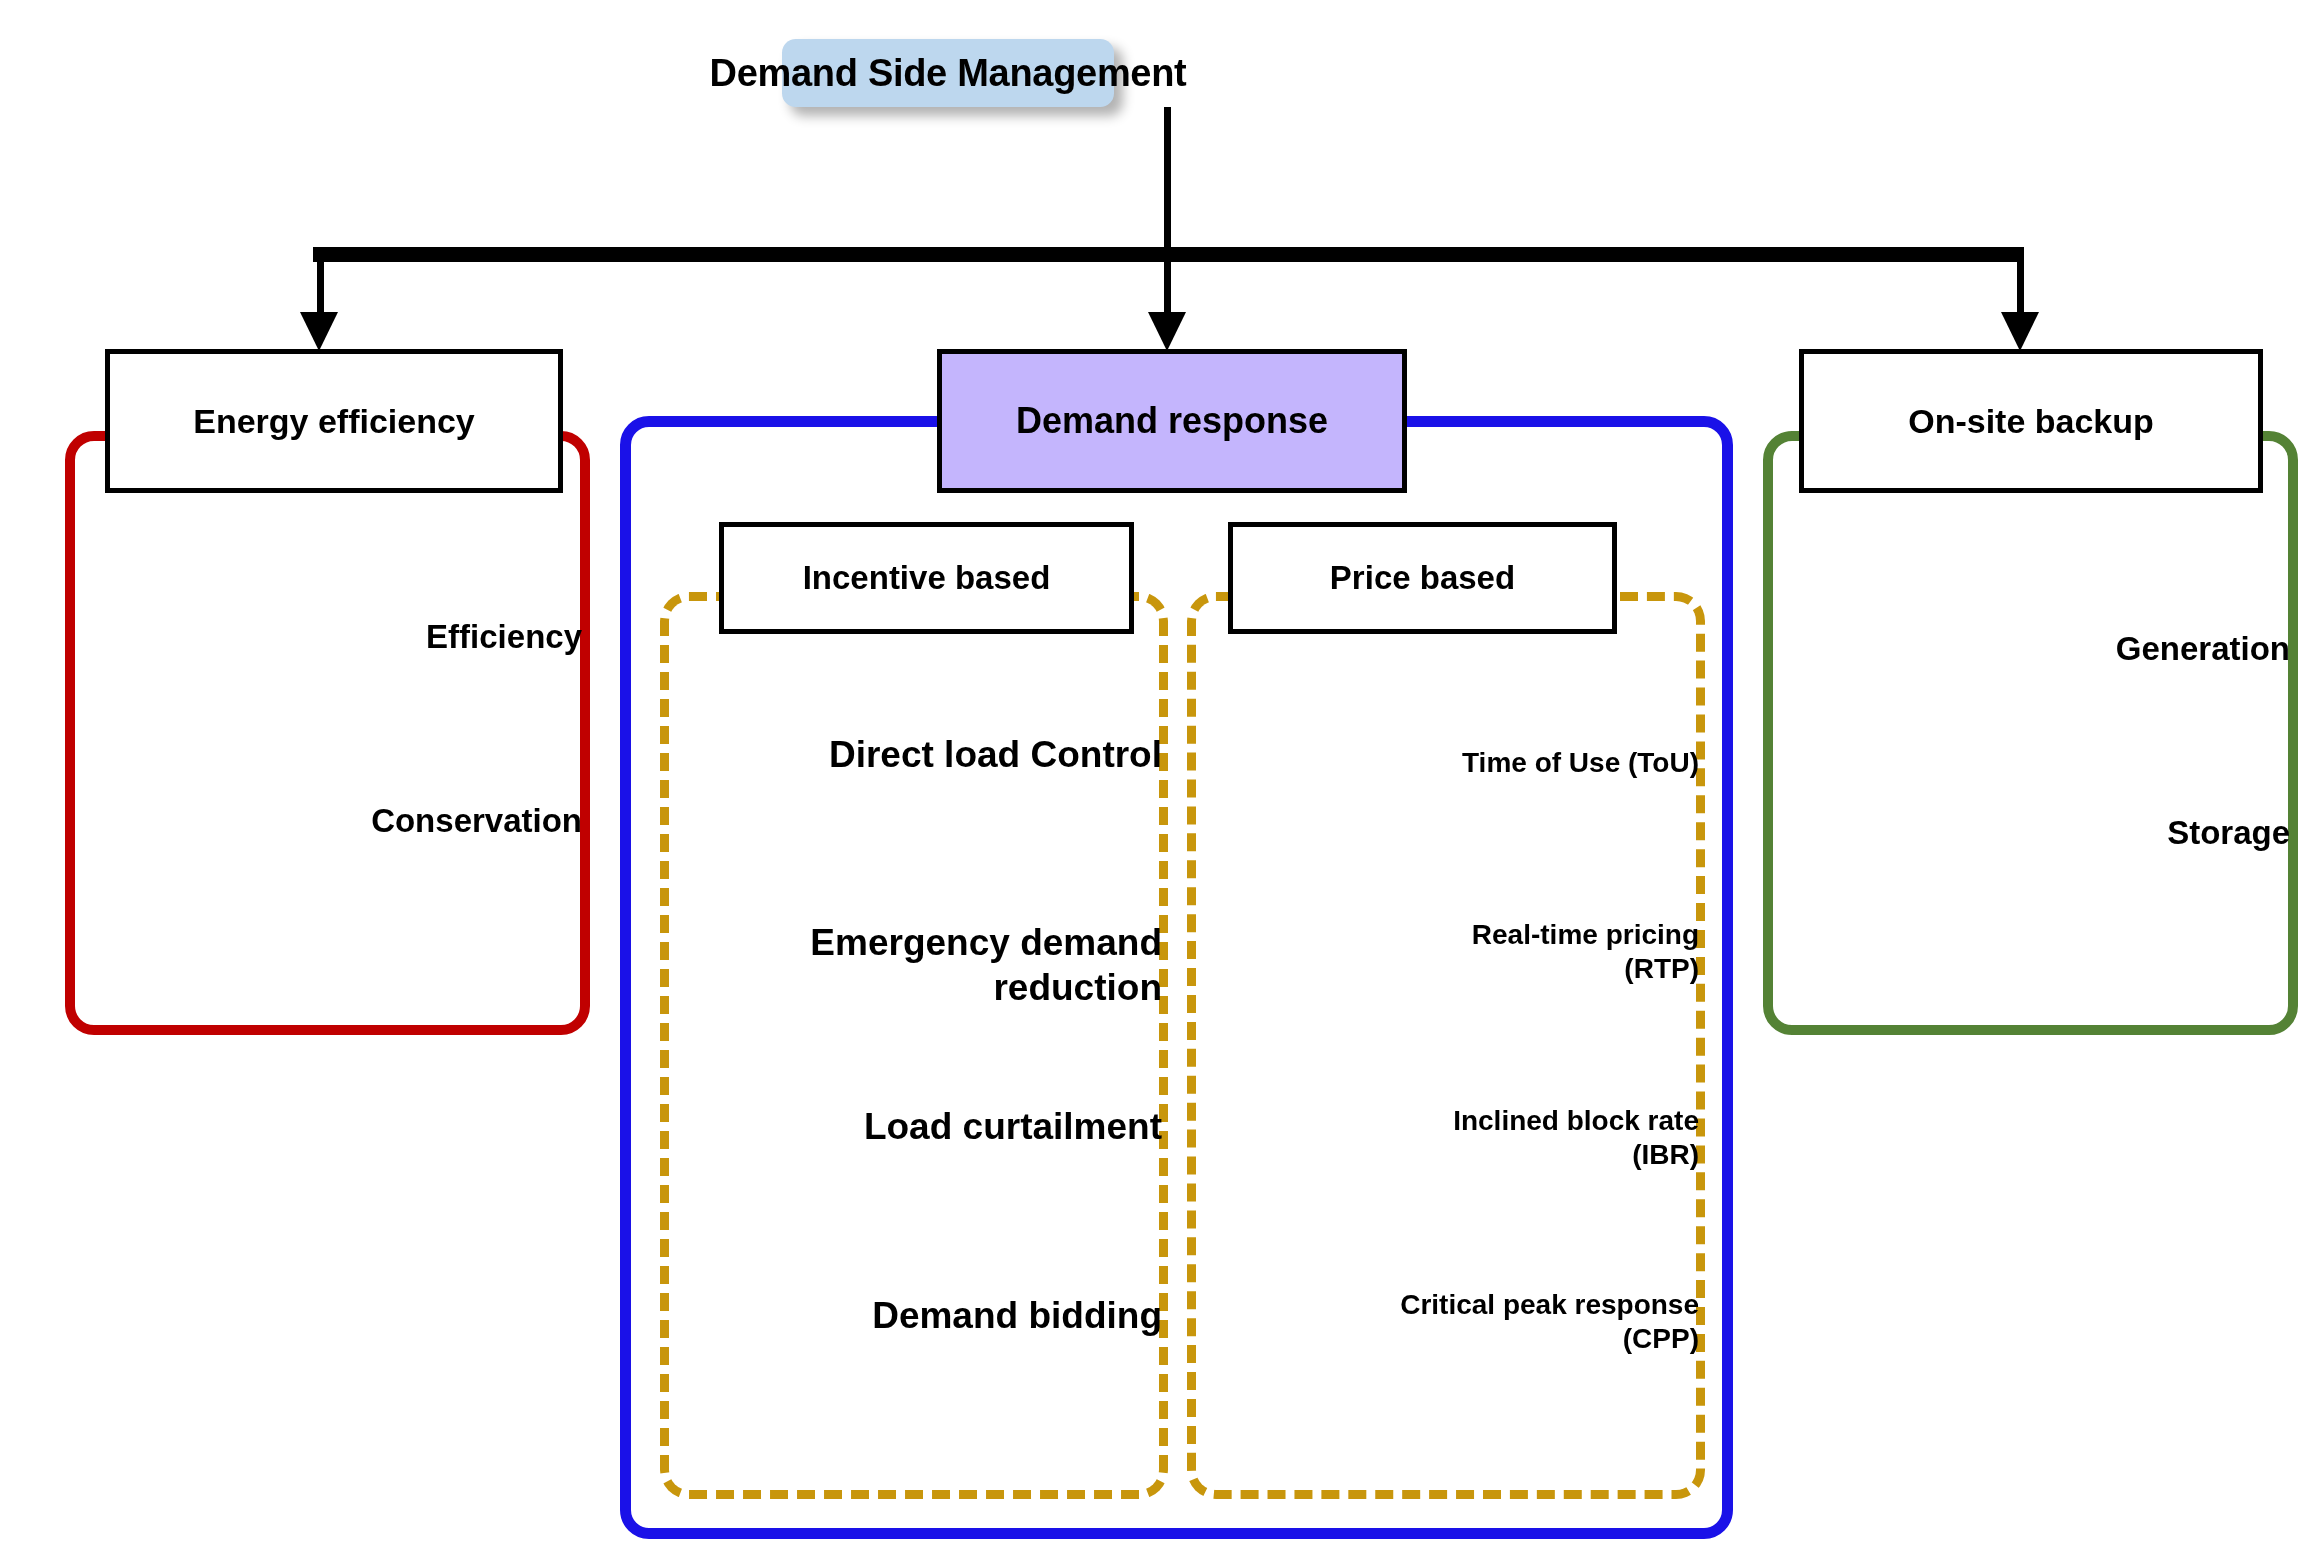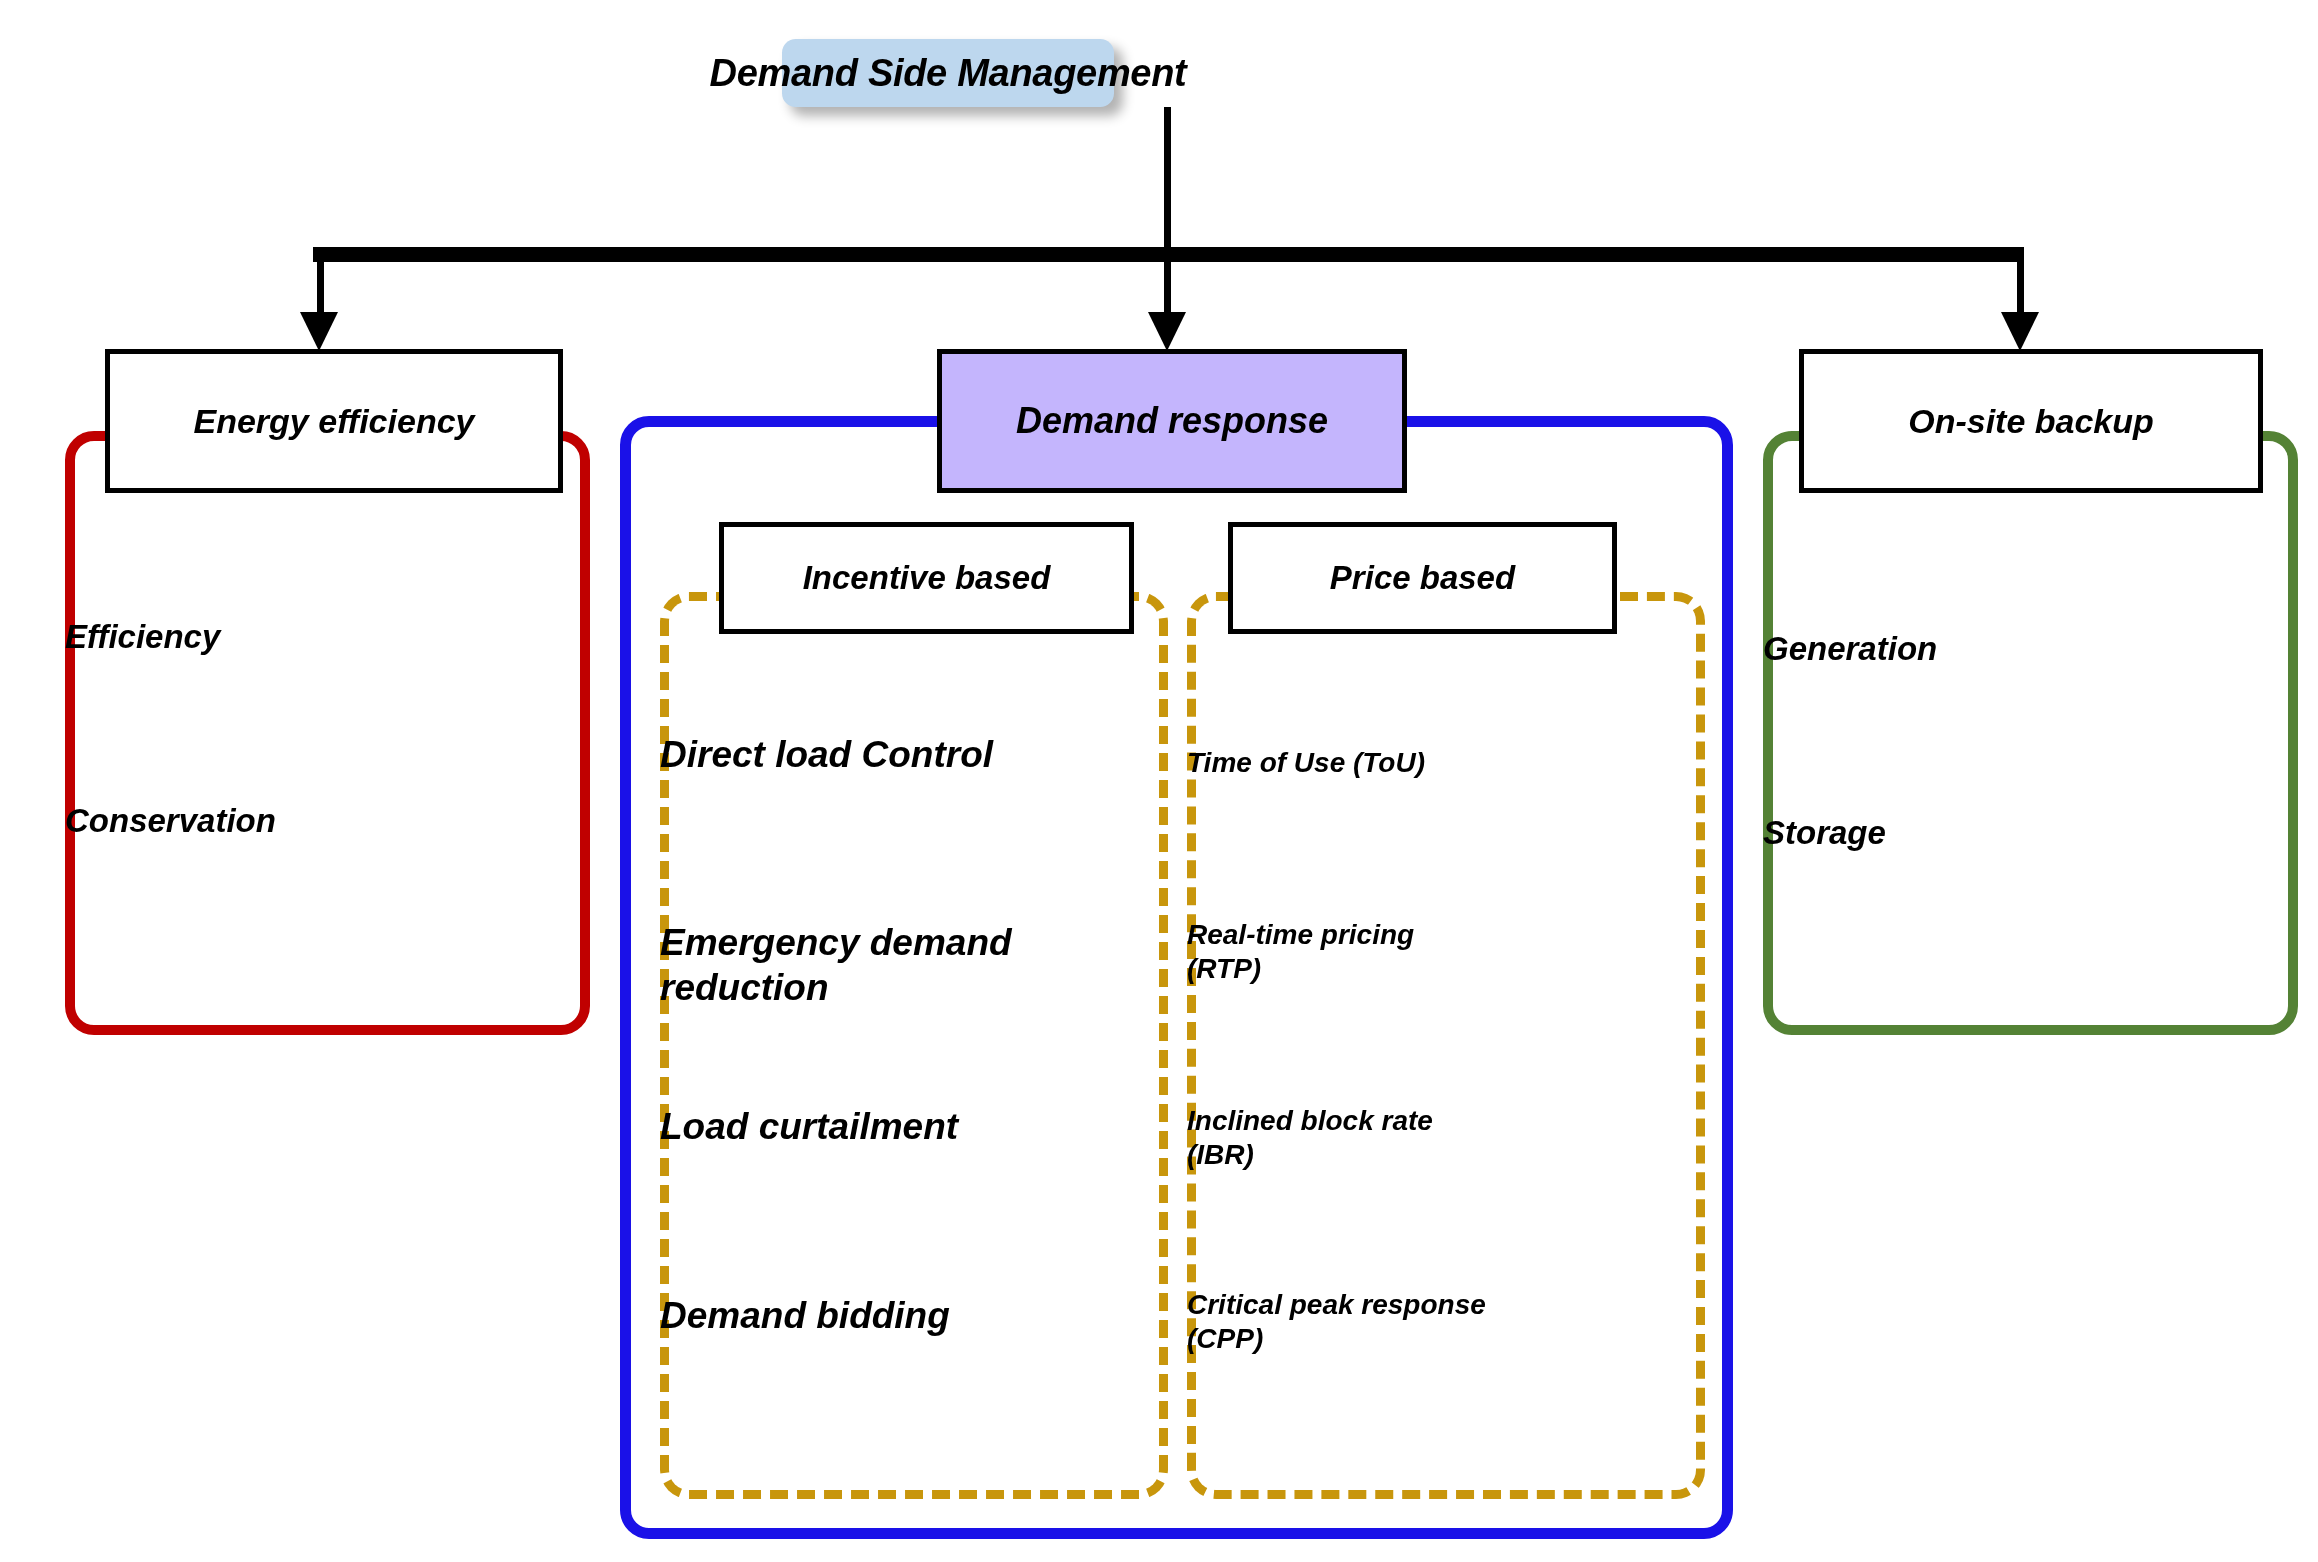--- a/index.html
+++ b/index.html
@@ -15,7 +15,6 @@
     overflow: hidden;
     font-family: "Liberation Sans", sans-serif;
     color: #000000;
-    font-style: italic;
   }
 
   

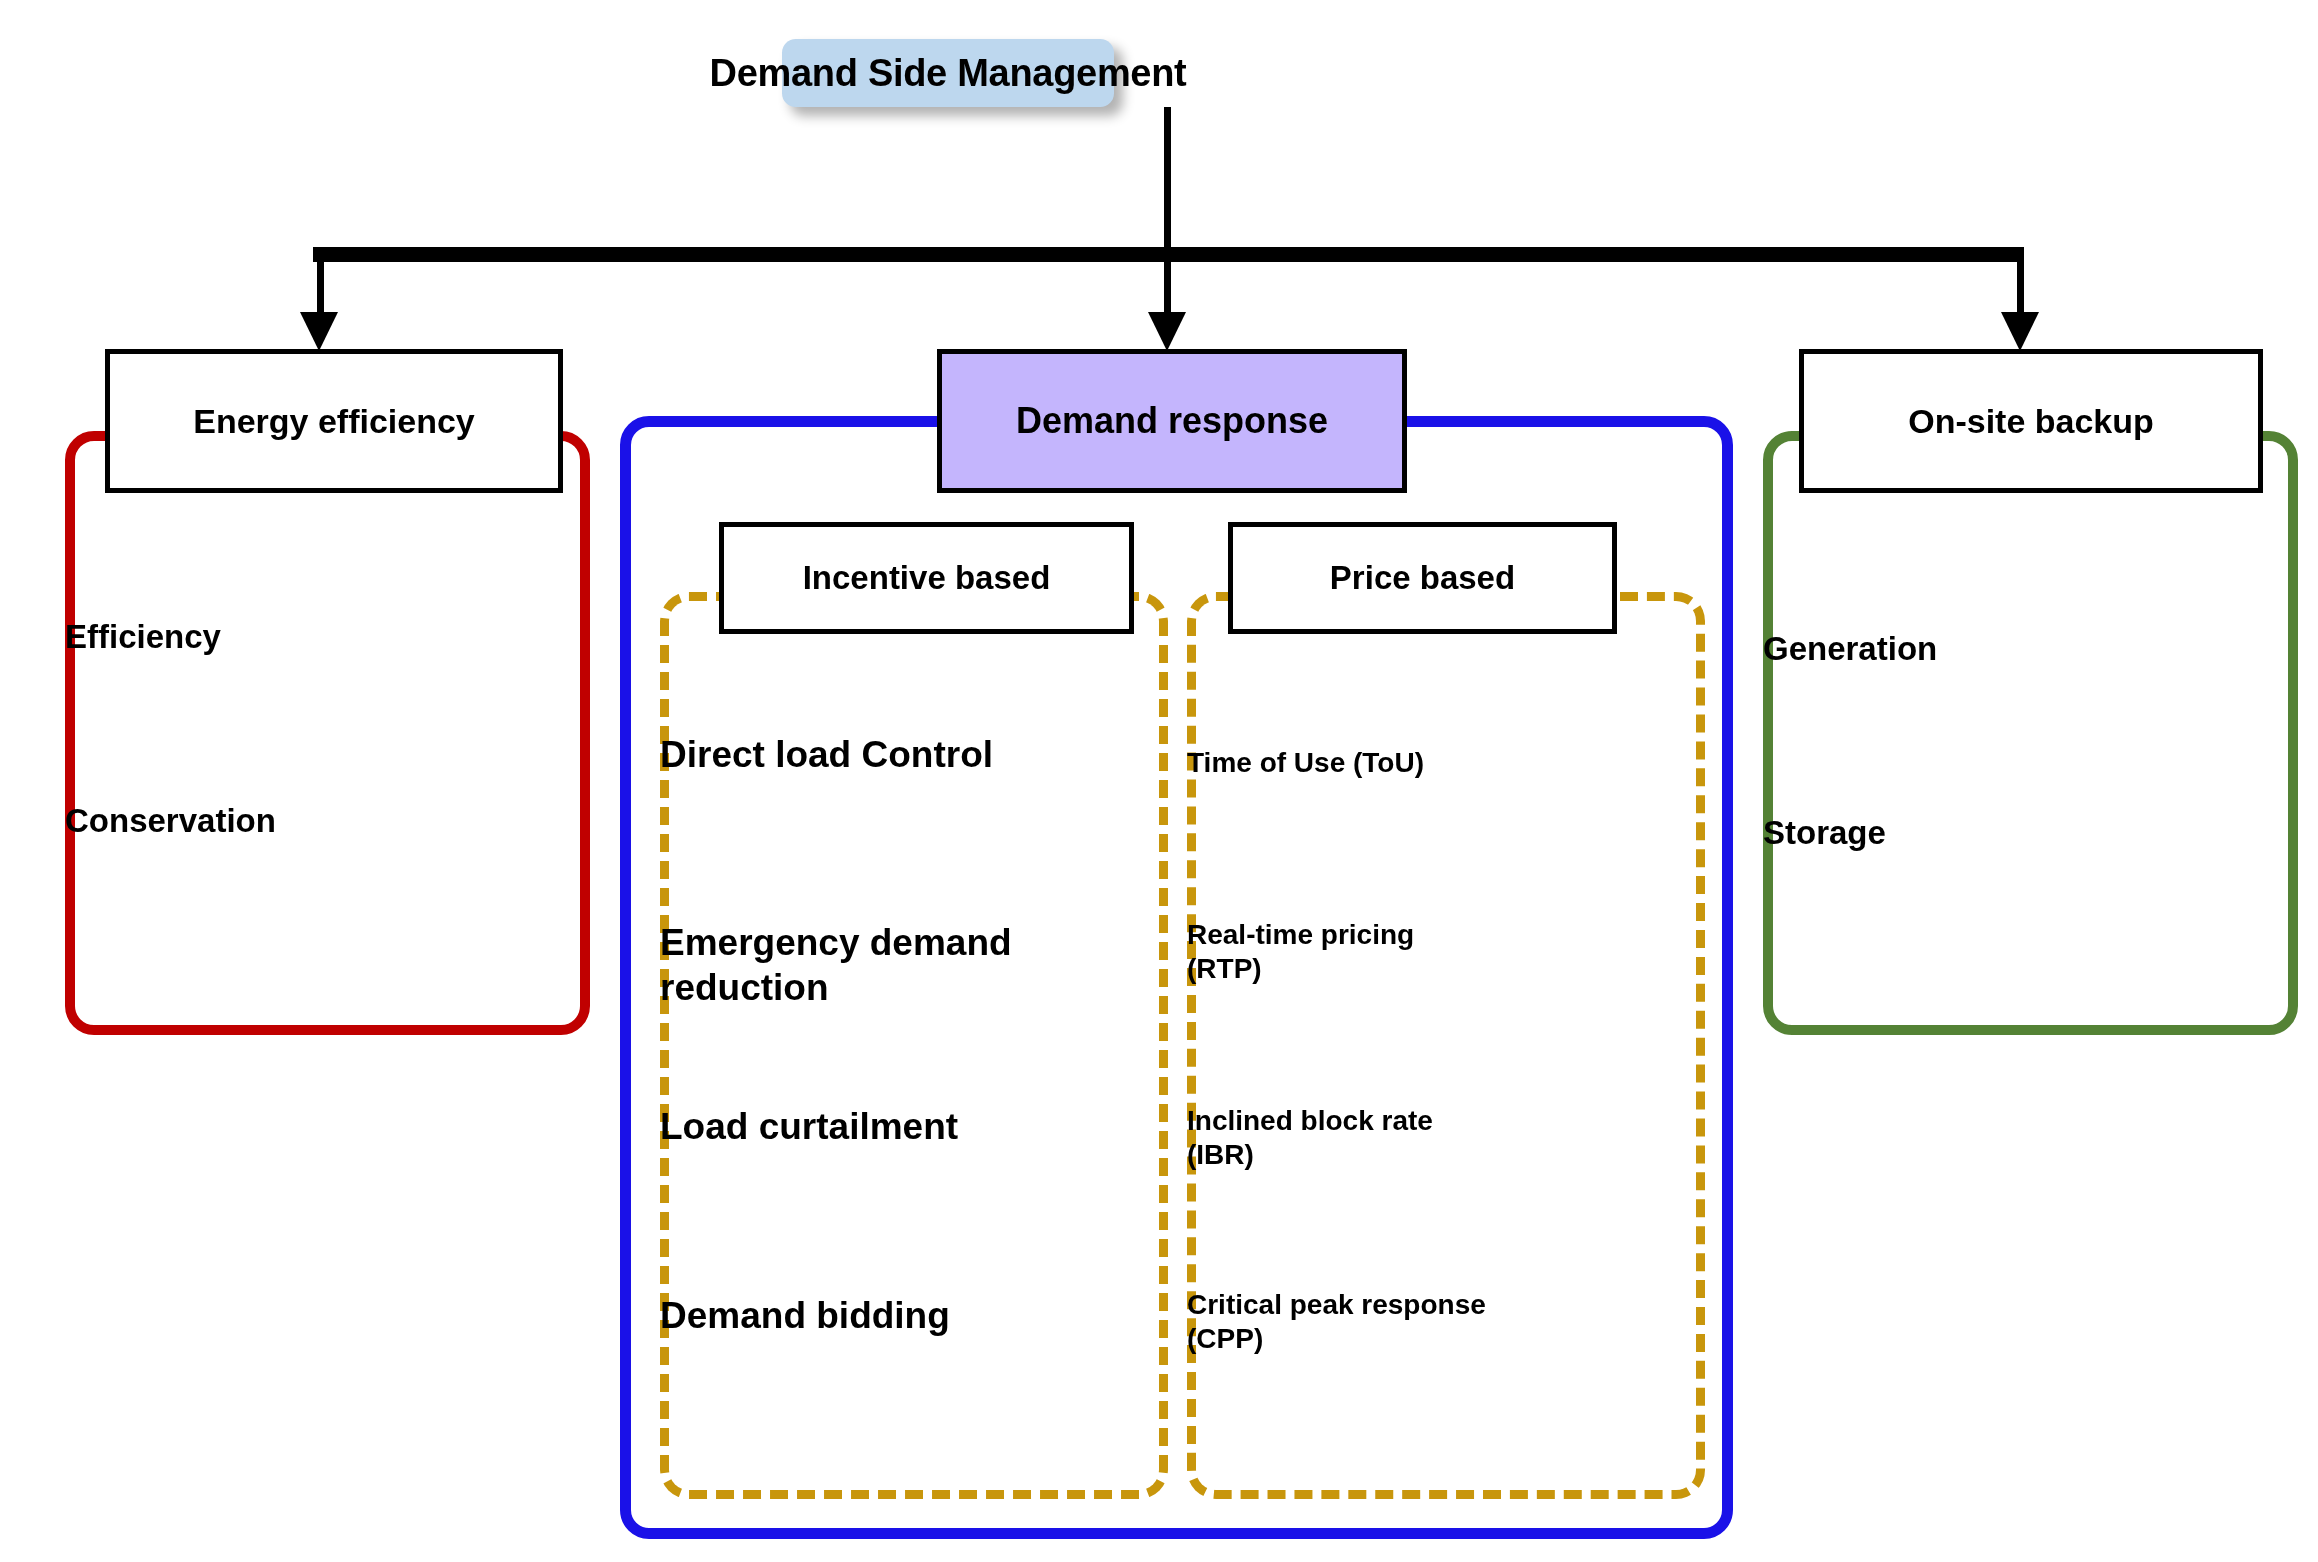--- a/index.html
+++ b/index.html
@@ -172,11 +172,12 @@
   
   .leaf {
     position: absolute;
-    text-align: left;
+    text-align: right;
     font-weight: bold;
     font-size: 33px;
     line-height: 1.22;
     color: #000000;
+    padding-left: 12px;
   }
   .leaf-col-left  { left: 65px;  width: 505px; }
   .leaf-col-right { left: 1763px; width: 515px; margin-top: 12px; }

